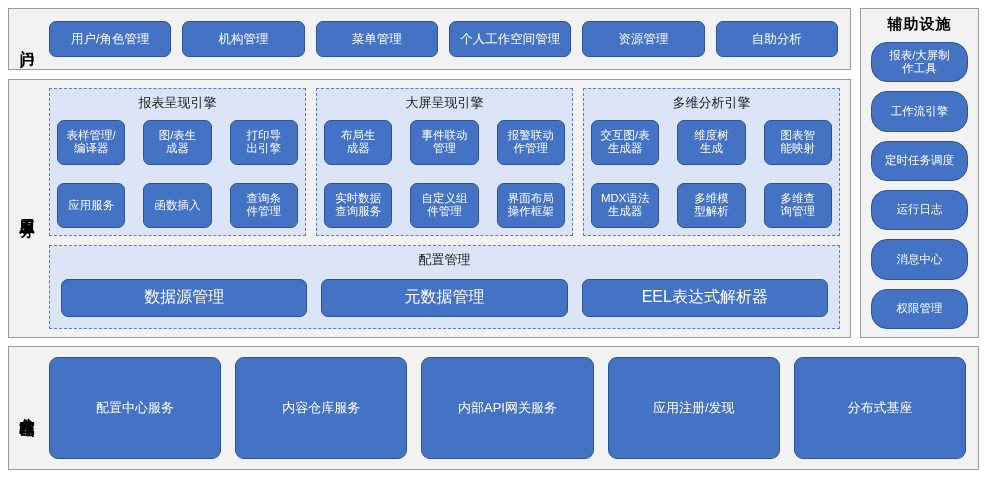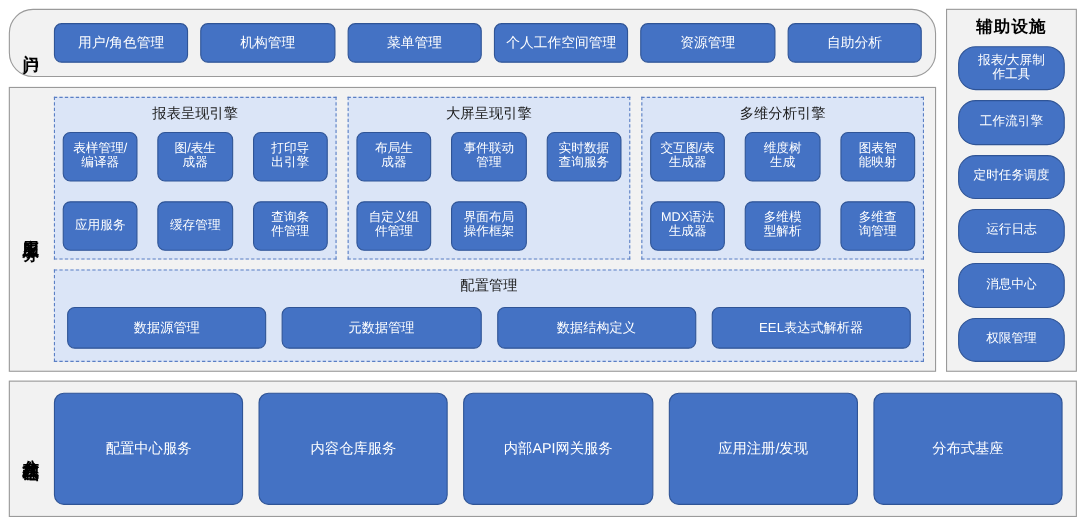--- a/index.html
+++ b/index.html
@@ -86,7 +86,7 @@
   }
 
   
-  #portal-section { height: 62px; border-radius: 22px; }
+  #portal-section { height: 62px; }
   #portal-section .band-body {
     gap: 11px;
     padding: 0 12px 0 4px;

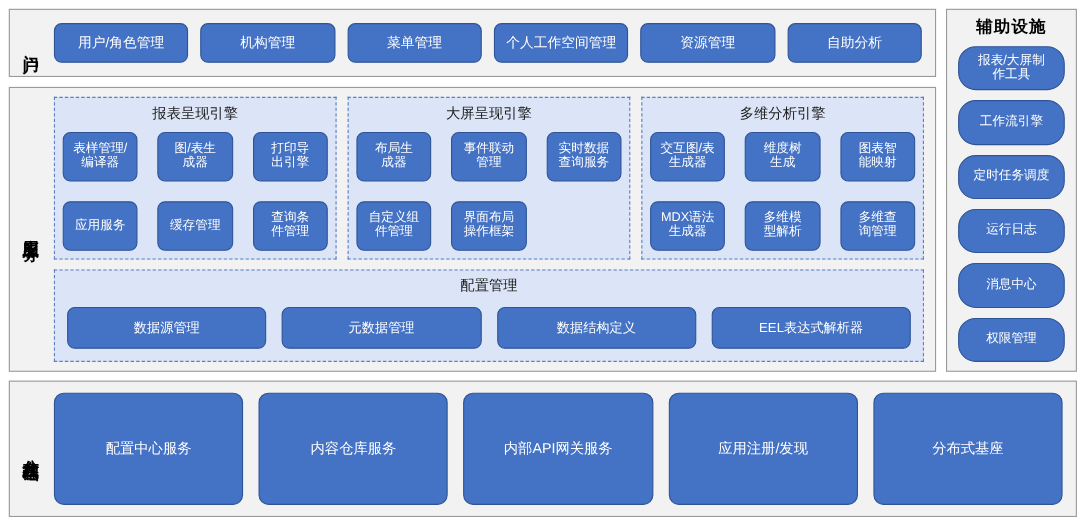--- a/index.html
+++ b/index.html
@@ -245,6 +245,8 @@
 成器</div>
                 <div class="node">事件联动
 管理</div>
+                <div class="node">报警联动
+作管理</div>
                 <div class="node">实时数据
 查询服务</div>
                 <div class="node">自定义组

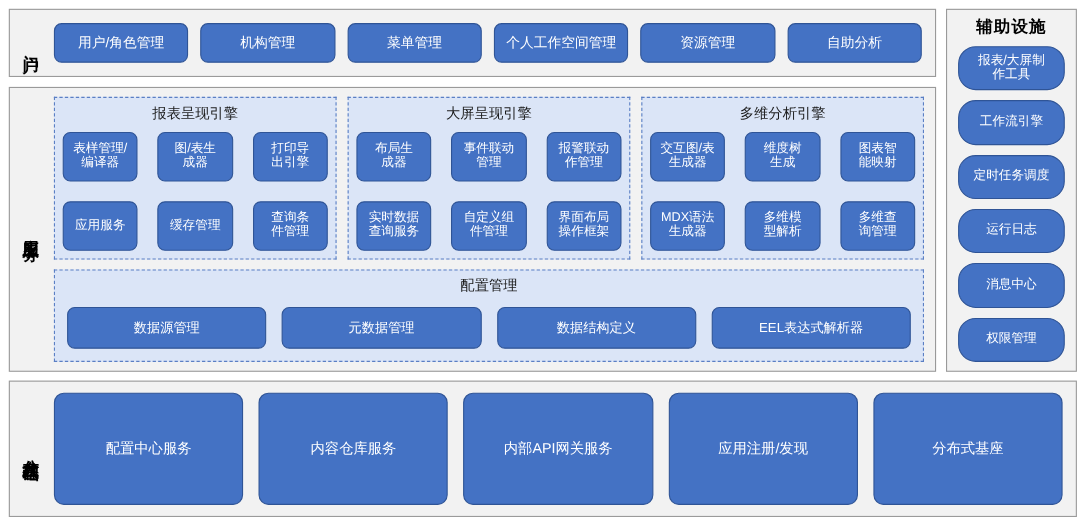--- a/index.html
+++ b/index.html
@@ -232,7 +232,7 @@
                 <div class="node">打印导
 出引擎</div>
                 <div class="node">应用服务</div>
-                <div class="node">缓存管理</div>
+                <div class="node">函数插入</div>
                 <div class="node">查询条
 件管理</div>
               </div>

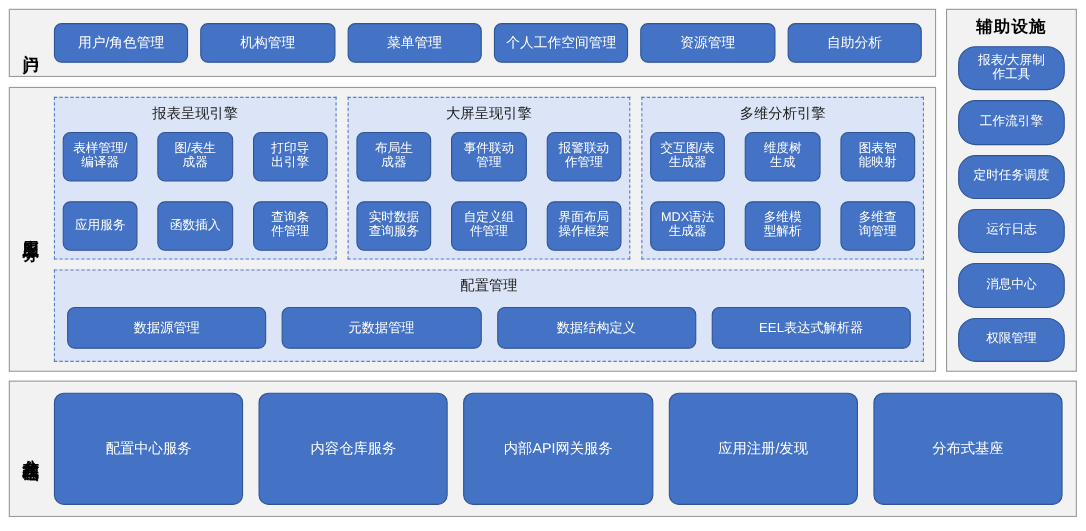--- a/index.html
+++ b/index.html
@@ -150,7 +150,7 @@
   #config-panel .node {
     height: 38px;
     flex: 1 1 0;
-    font-size: 12px;
+    font-size: 16px;
   }
 
   

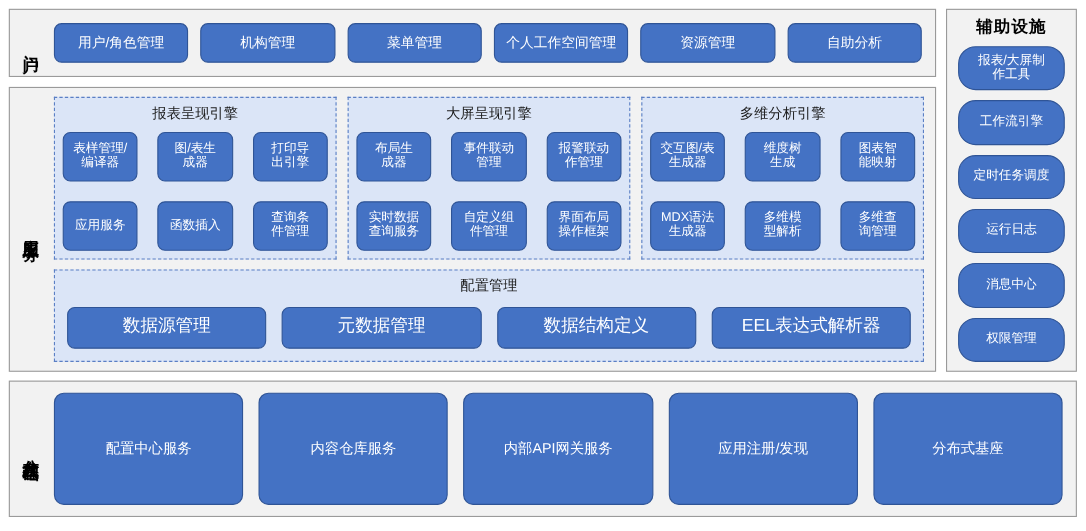--- a/index.html
+++ b/index.html
@@ -281,7 +281,6 @@
             <div class="config-row">
               <div class="node">数据源管理</div>
               <div class="node">元数据管理</div>
-              <div class="node">数据结构定义</div>
               <div class="node">EEL表达式解析器</div>
             </div>
           </div>

